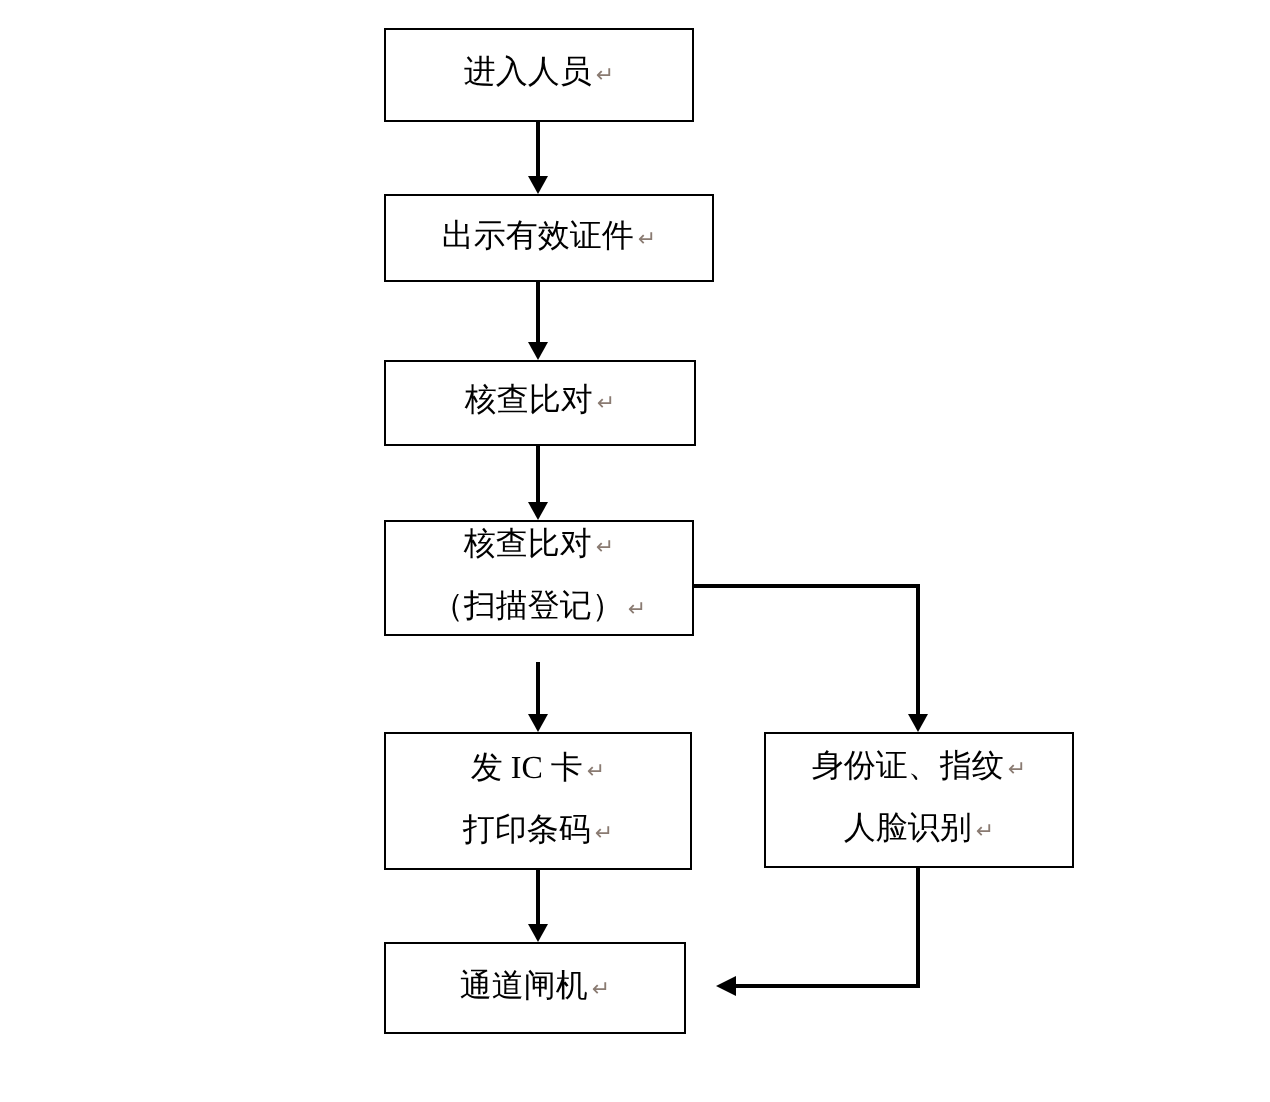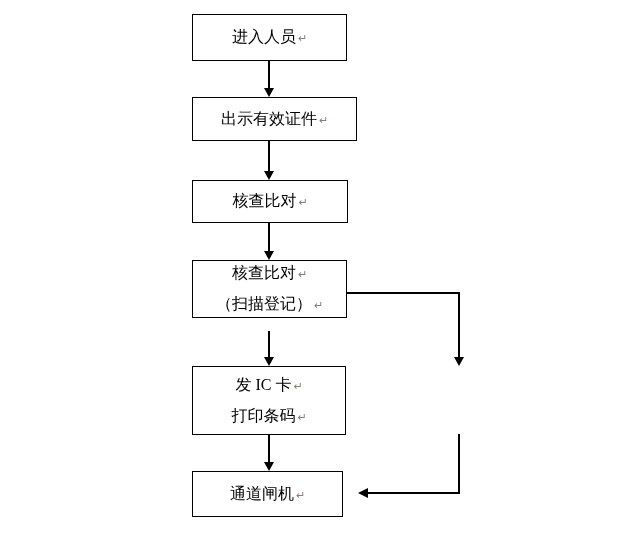--- a/index.html
+++ b/index.html
@@ -96,6 +96,10 @@
     <div class="nline"><span>打印条码</span><span class="ret">↵</span></div>
   </div>
 
+  <div class="node" style="left:382px;top:366px;width:155px;height:68px">
+    <div class="nline"><span>身份证、指纹</span><span class="ret">↵</span></div>
+    <div class="nline"><span>人脸识别</span><span class="ret">↵</span></div>
+  </div>
 
   <div class="vline" style="left:268px;top:435px;height:28px"></div>
   <div class="arrow-down" style="left:264px;top:462px"></div>

